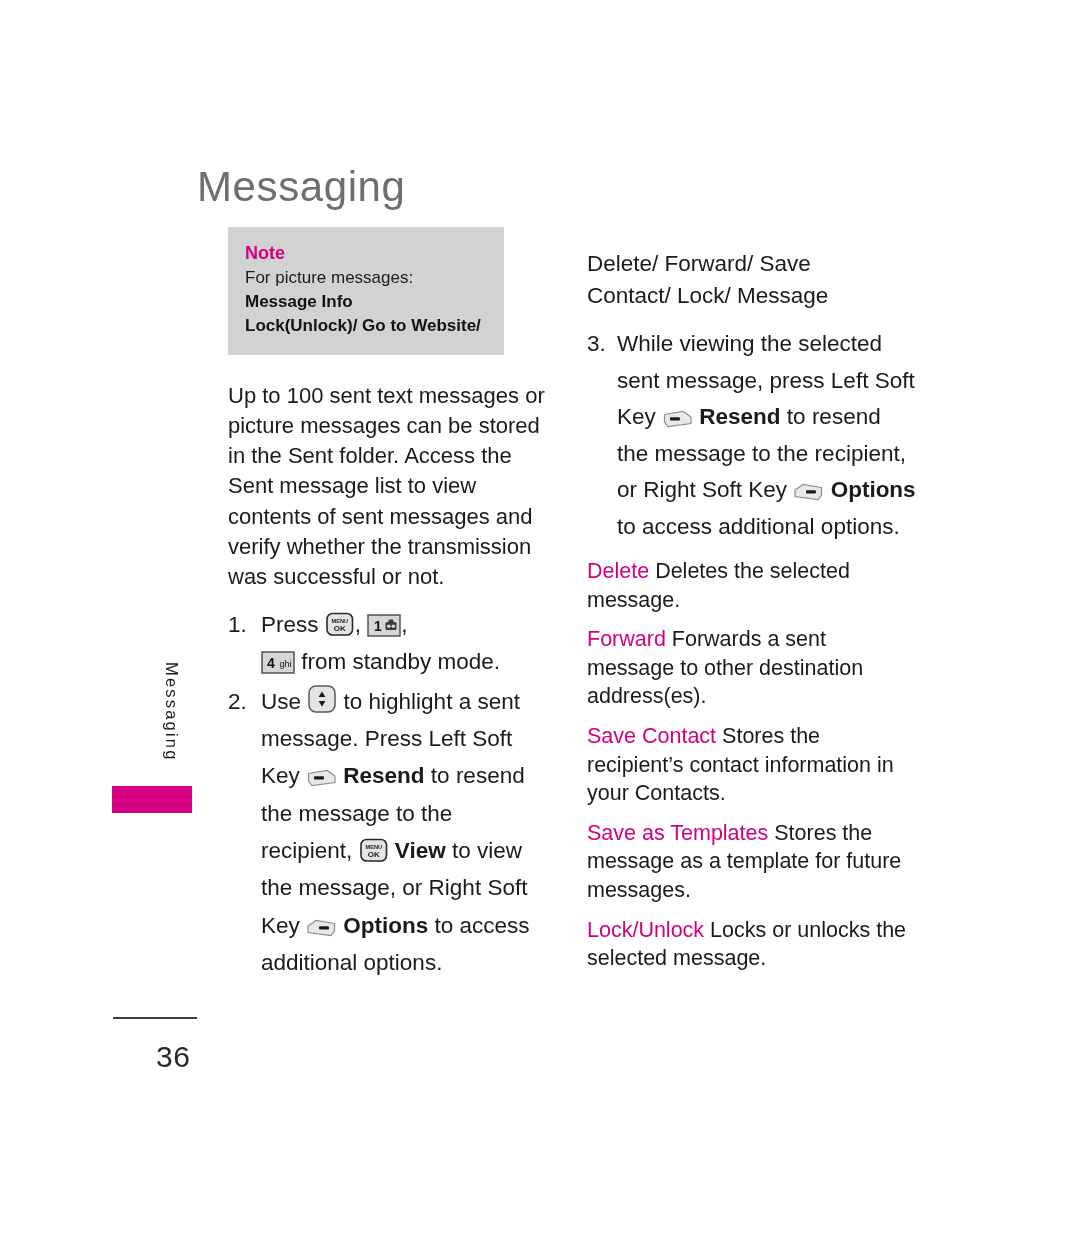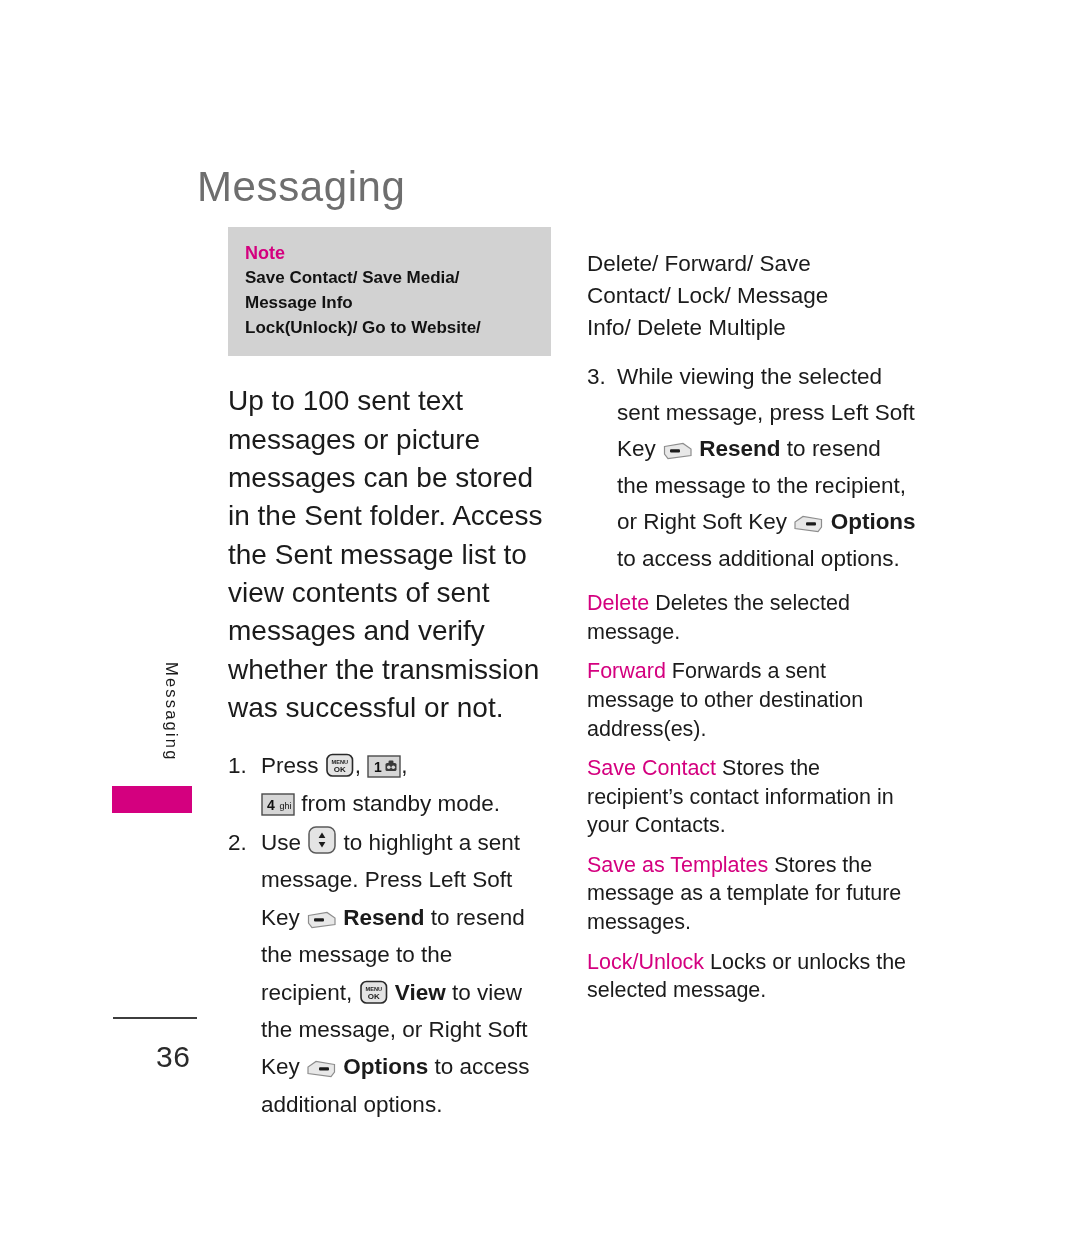--- a/index.html
+++ b/index.html
@@ -99,7 +99,7 @@
   
   .note-box {
     position: relative;
-    width: 323px;
+    width: 276px;
     background: #d2d2d2;
     padding: 14px 16px 16px 17px;
     margin-bottom: 26px;

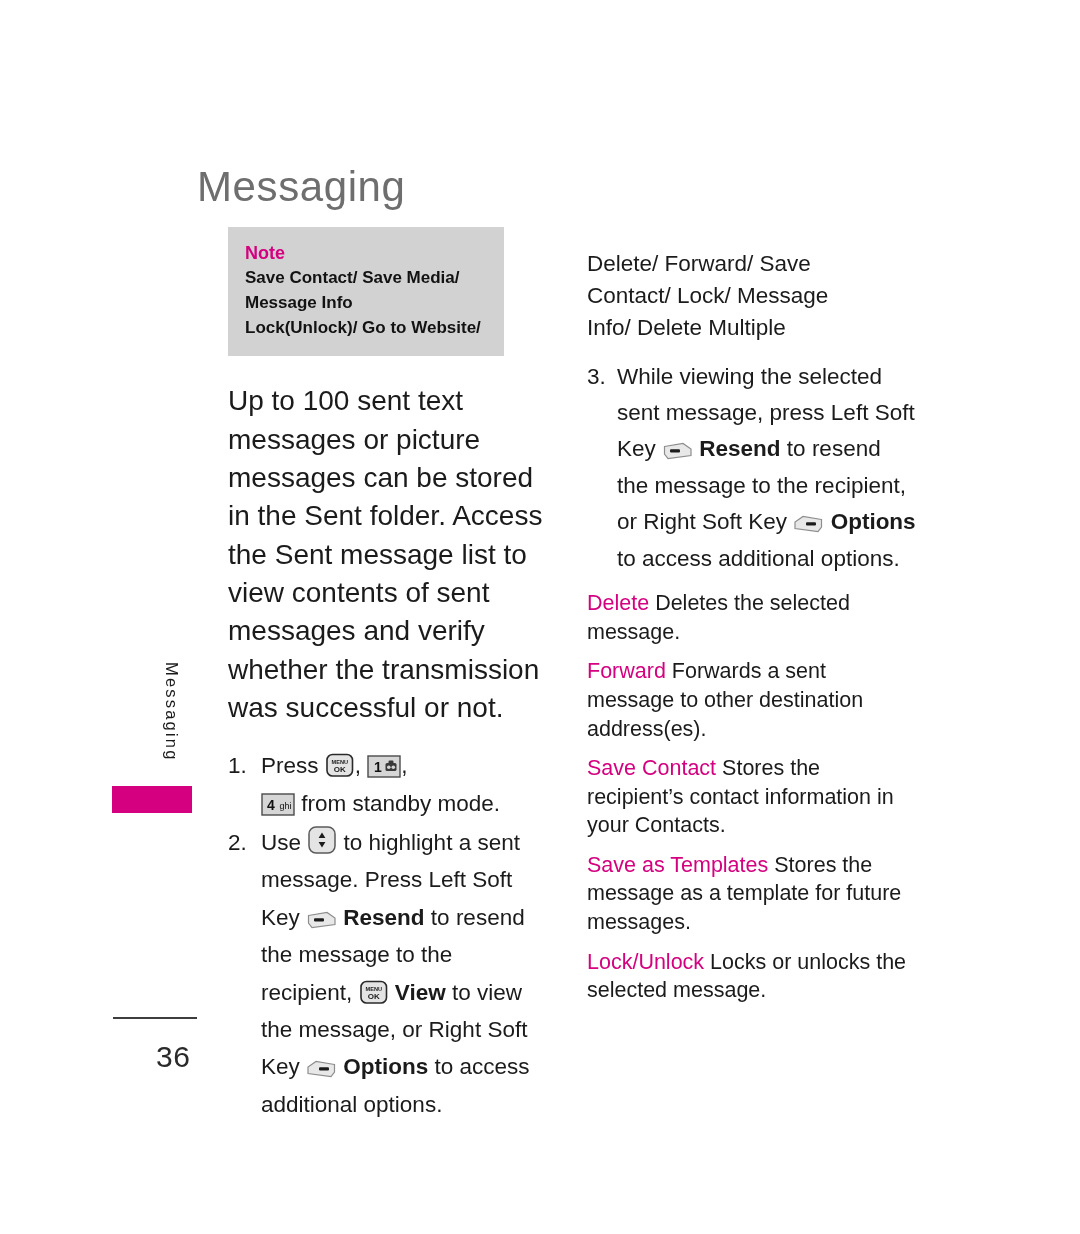--- a/index.html
+++ b/index.html
@@ -223,6 +223,7 @@
 
     <div class="note-box">
       <div class="note-title">Note</div>
+      <div class="note-intro">For picture messages:</div>
       <div class="note-list">
         <div>Save Contact/ Save Media/</div>
         <div>Message Info</div>

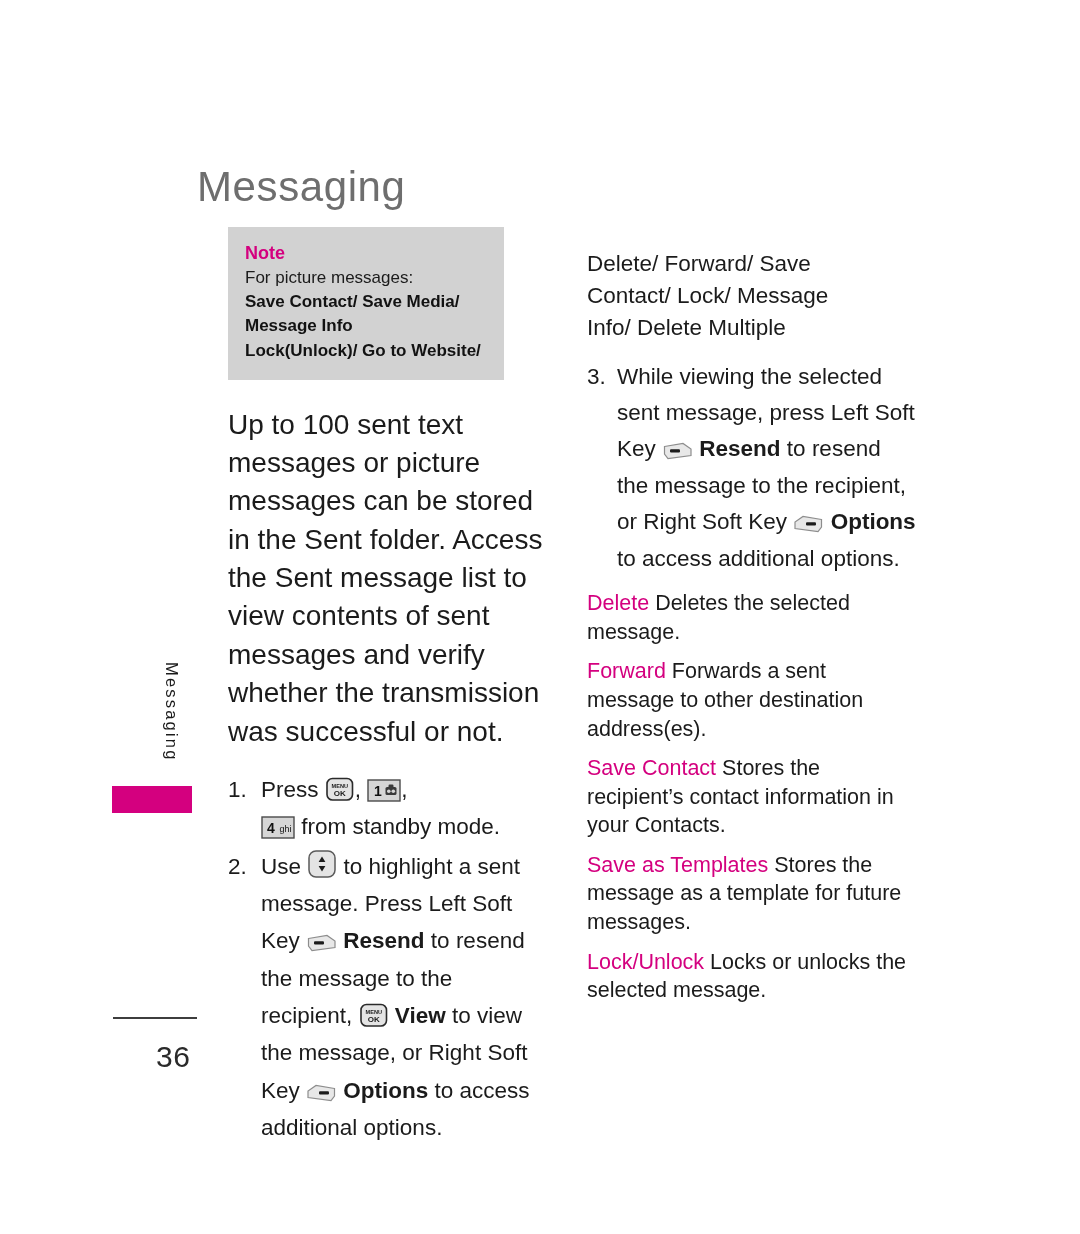--- a/index.html
+++ b/index.html
@@ -225,7 +225,6 @@
       <div class="note-title">Note</div>
       <div class="note-intro">For picture messages:</div>
       <div class="note-list">
-        <div>Save Contact/ Save Media/</div>
         <div>Message Info</div>
         <div>Lock(Unlock)/ Go to Website/</div>
       </div>

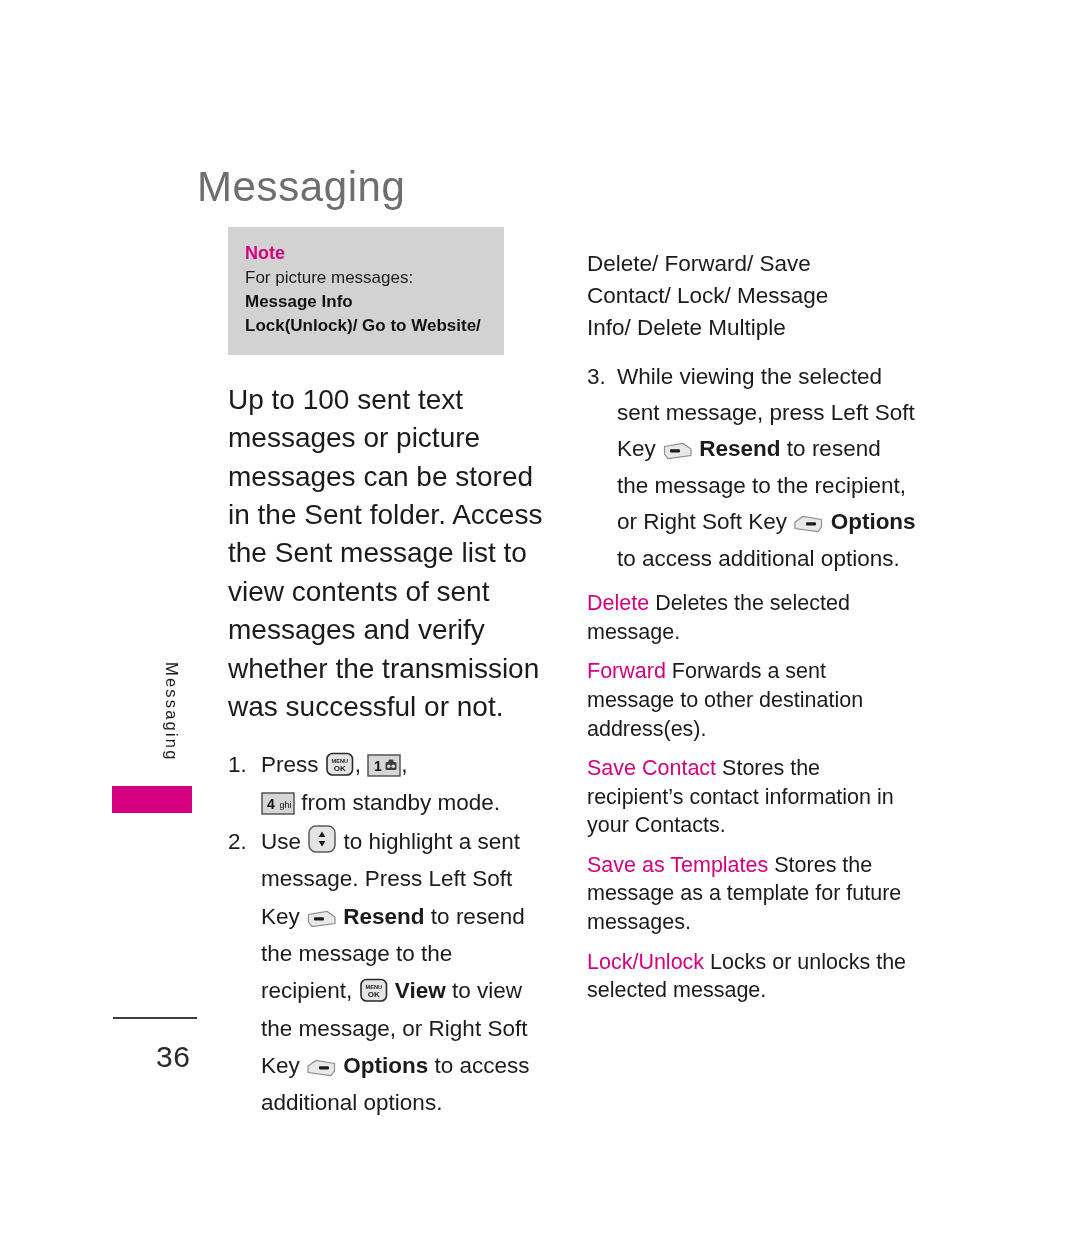--- a/index.html
+++ b/index.html
@@ -313,7 +313,6 @@
     <div class="right-heading">
       <div>Delete/ Forward/ Save</div>
       <div>Contact/ Lock/ Message</div>
-      <div>Info/ Delete Multiple</div>
     </div>
 
     <div class="rstep">

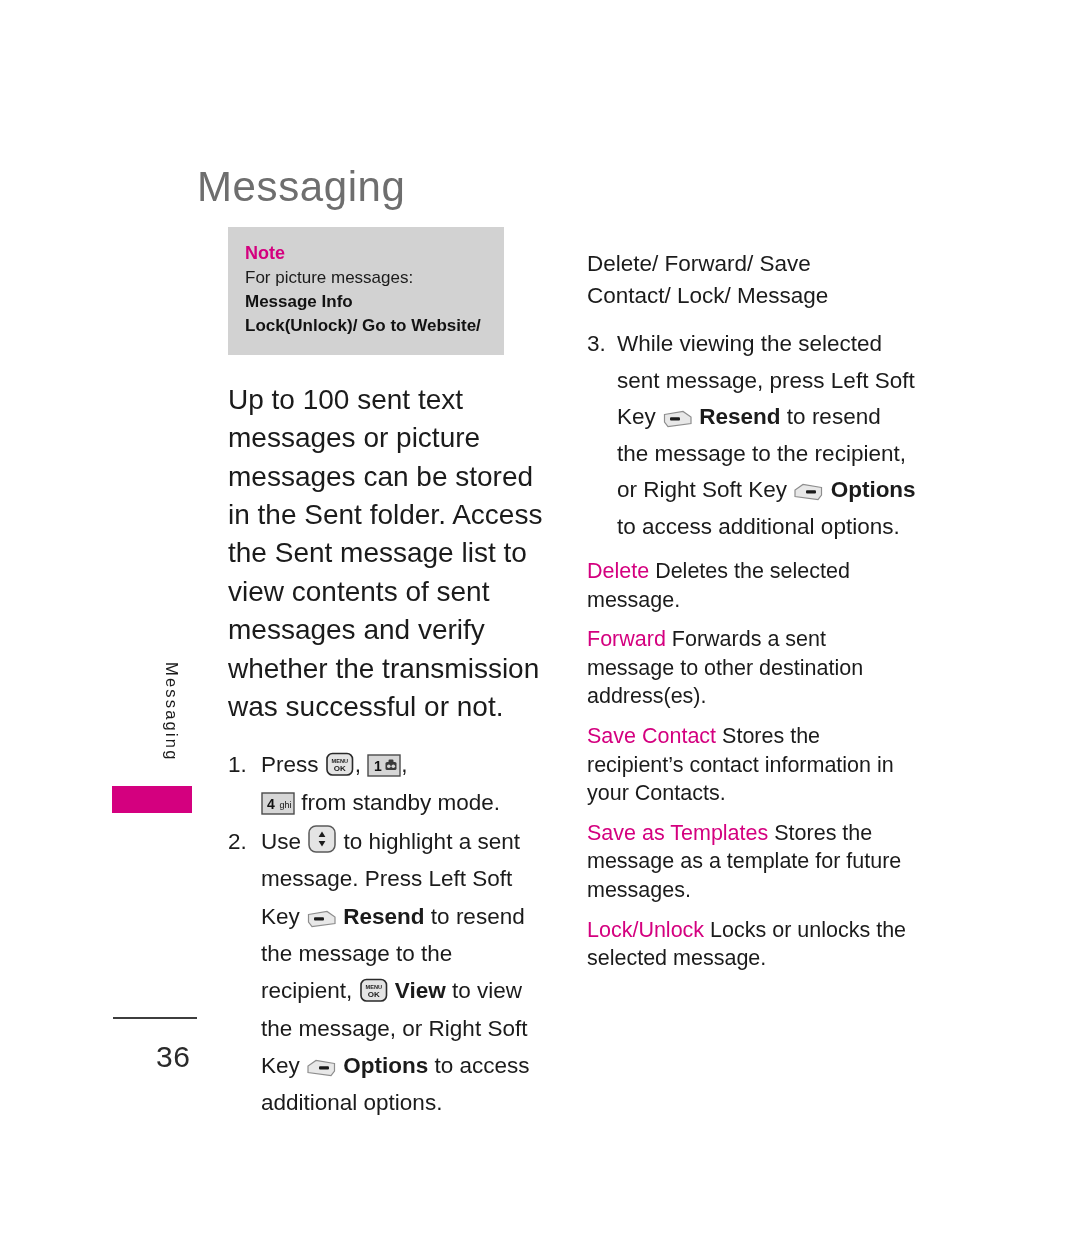--- a/index.html
+++ b/index.html
@@ -135,10 +135,10 @@
 
   
   .para {
-    font-size: 28px;
+    font-size: 22px;
     line-height: 1.37;
     color: #1b1b1b;
-    margin: 0 0 20px 0;
+    margin: 0 0 14px 0;
   }
 
   .step {

